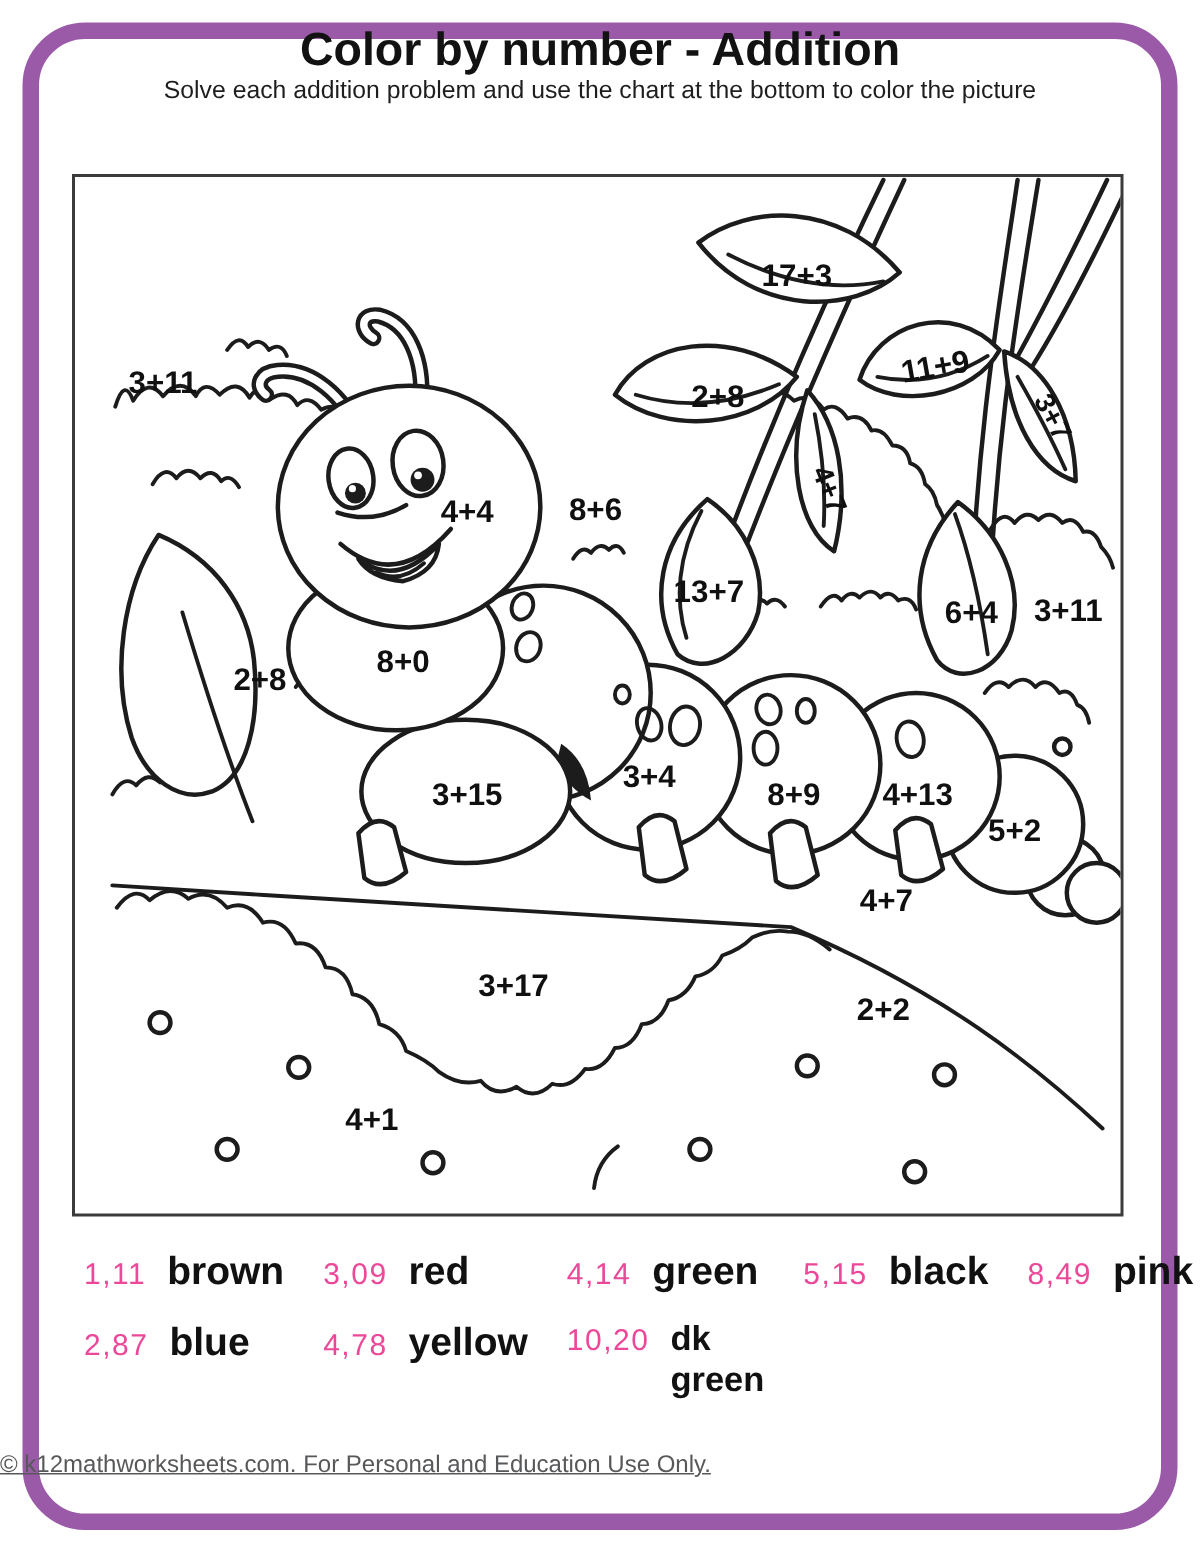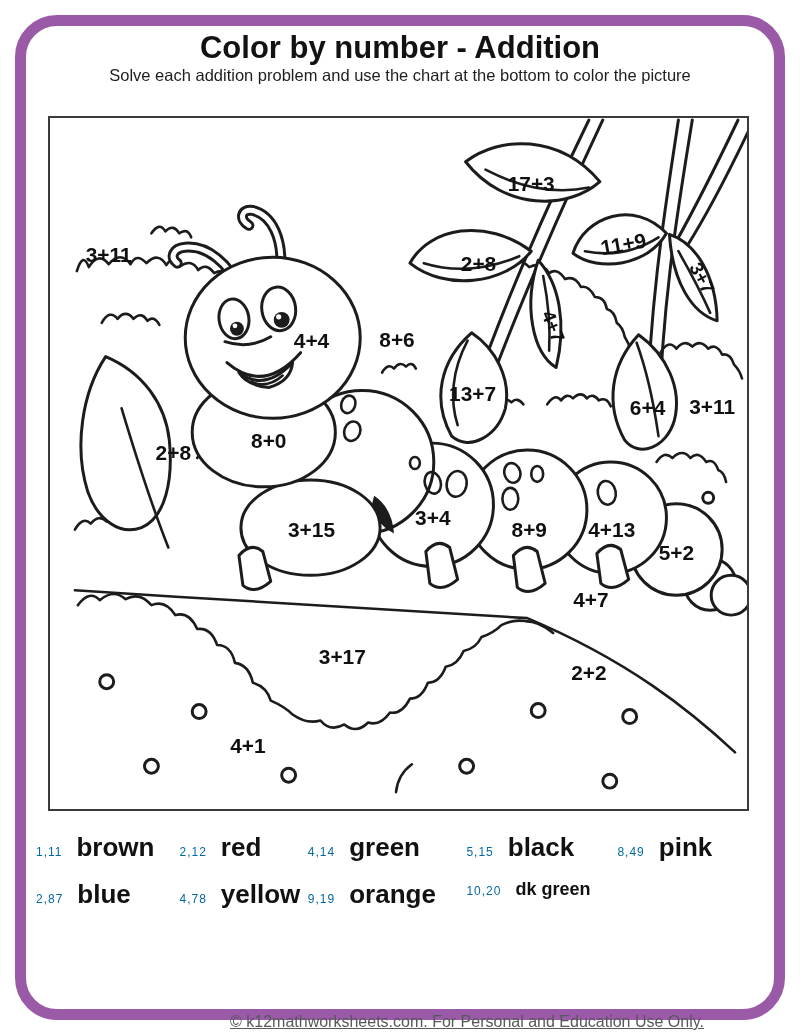--- a/index.html
+++ b/index.html
@@ -5,7 +5,7 @@
   html,body{margin:0;padding:0;background:#ffffff;}
   body{width:800px;height:1035px;position:relative;font-family:"Liberation Sans",sans-serif;overflow:hidden;}
   .page-border{position:absolute;left:15px;top:15px;width:748px;height:983px;border:11px solid #9a5aa8;border-radius:42px;}
-  .header{position:absolute;left:0;top:30px;width:800px;text-align:center;}
+  .header{position:absolute;left:0;top:15px;width:800px;text-align:center;}
   .title{font-size:31px;font-weight:800;color:#121212;letter-spacing:0px;}
   .subtitle{margin-top:0;font-size:16.5px;font-weight:400;color:#1e1e1e;}
   .frame{position:absolute;left:48px;top:116px;width:701px;height:695px;border:2px solid #3b3b3b;box-sizing:border-box;background:#fff;}

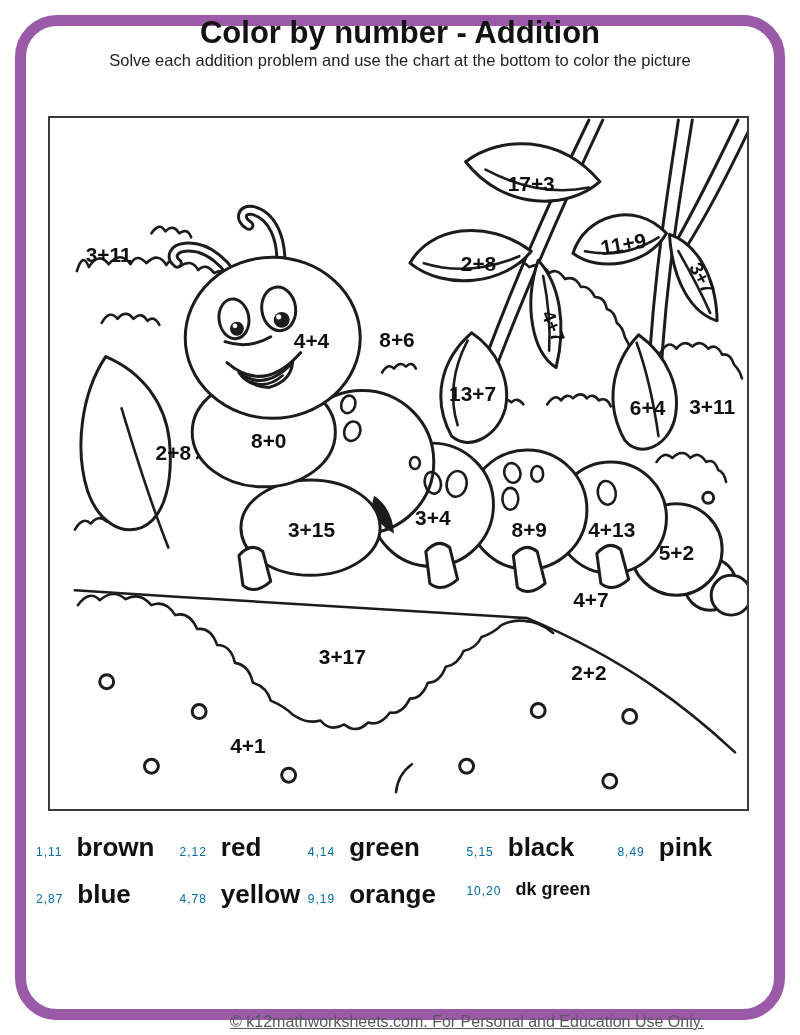--- a/index.html
+++ b/index.html
@@ -12,7 +12,7 @@
   .frame svg{display:block;width:100%;height:100%;}
   .legend{position:absolute;left:30px;top:832px;width:740px;display:grid;grid-template-columns:0.95fr 0.85fr 1.05fr 1fr 1.05fr;row-gap:16px;}
   .legend-cell{display:flex;align-items:baseline;gap:14px;justify-content:flex-start;padding-left:6px;}
-  .legend-num{font-size:12px;font-weight:400;color:#0369a1;letter-spacing:1px;}
+  .legend-num{font-size:20px;font-weight:400;color:#ec4899;letter-spacing:1px;margin-left:20px;}
   .legend-color{font-size:26px;font-weight:700;color:#111;}
   .legend-cell.small .legend-color{font-size:18px;}
   .footer{position:absolute;left:0;top:1013px;width:704px;text-align:right;}

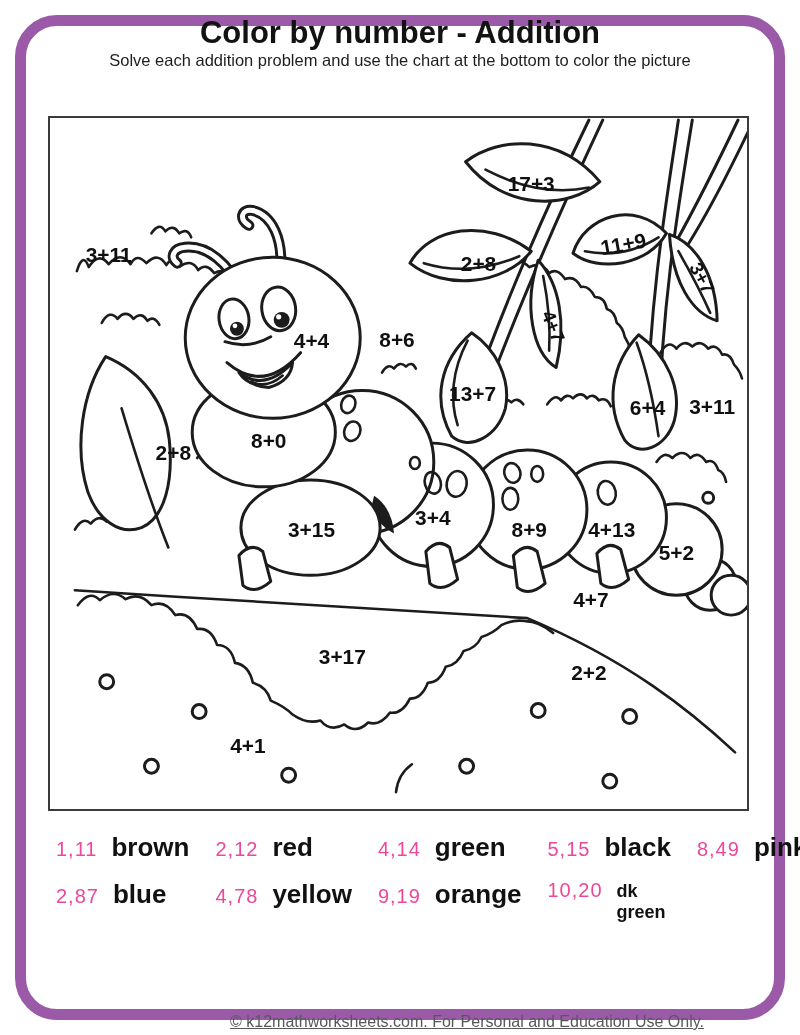--- a/index.html
+++ b/index.html
@@ -180,7 +180,7 @@
     <span class="legend-color">brown</span>
   </div>
   <div class="legend-cell">
-    <span class="legend-num">2,12</span>
+    <span class="legend-num">3,09</span>
     <span class="legend-color">red</span>
   </div>
   <div class="legend-cell">

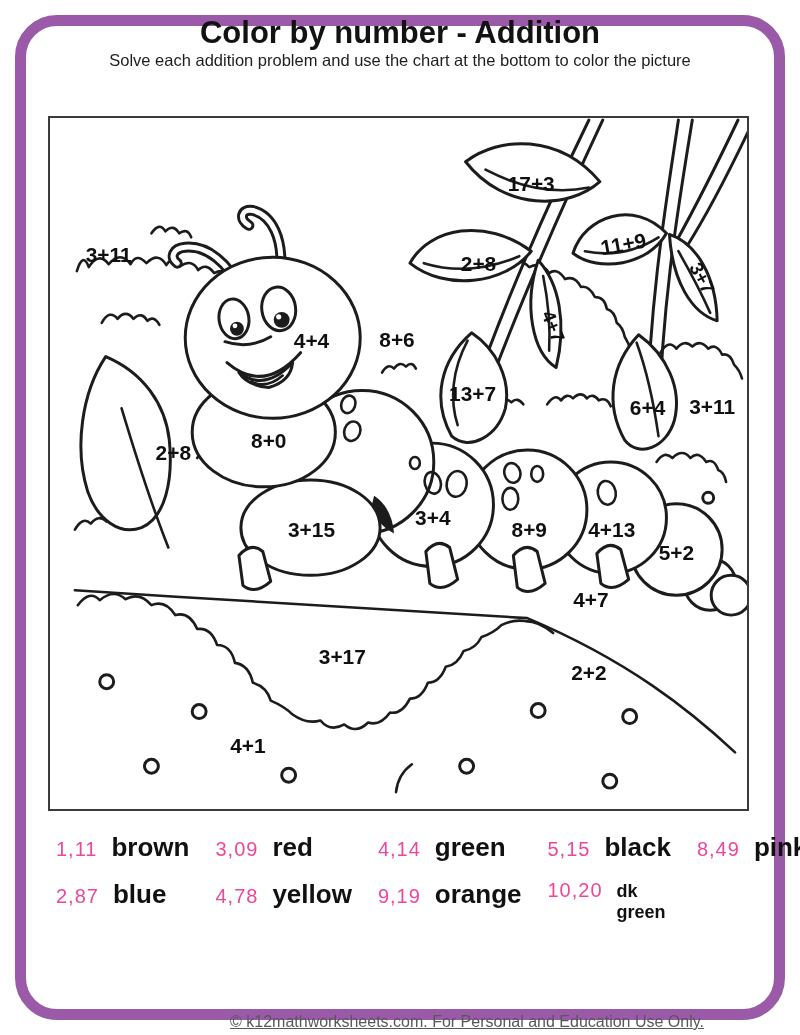--- a/index.html
+++ b/index.html
@@ -203,10 +203,6 @@
     <span class="legend-num">4,78</span>
     <span class="legend-color">yellow</span>
   </div>
-  <div class="legend-cell">
-    <span class="legend-num">9,19</span>
-    <span class="legend-color">orange</span>
-  </div>
   <div class="legend-cell small">
     <span class="legend-num">10,20</span>
     <span class="legend-color">dk green</span>

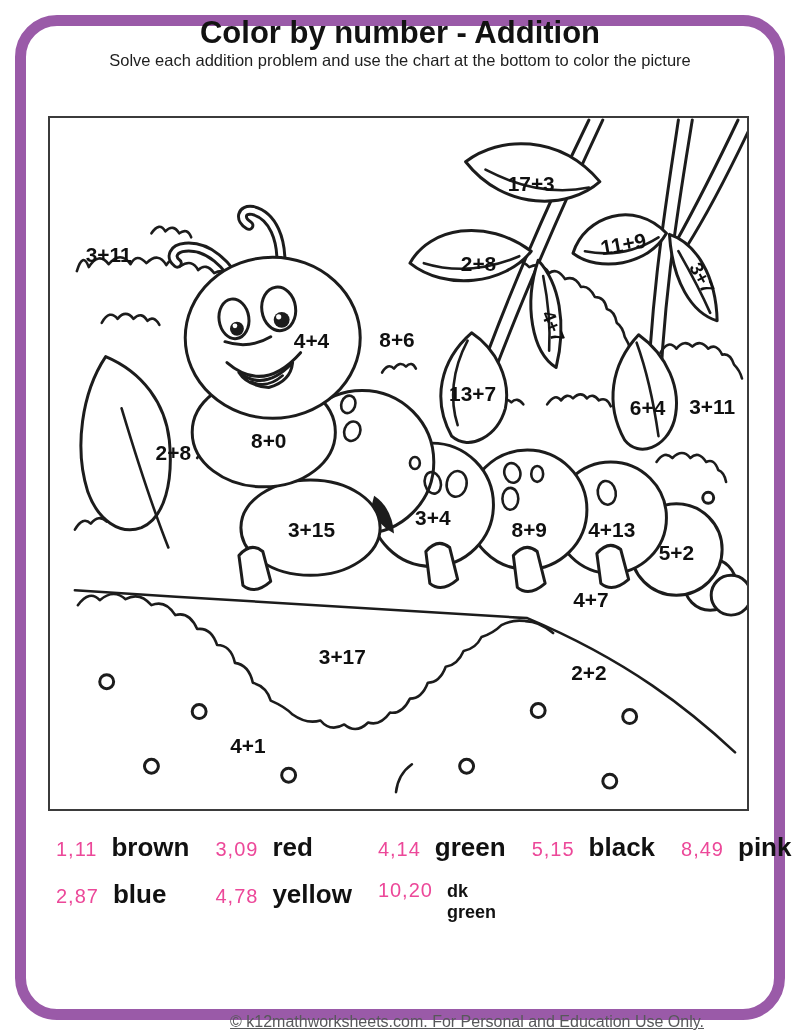--- a/index.html
+++ b/index.html
@@ -14,7 +14,7 @@
   .legend-cell{display:flex;align-items:baseline;gap:14px;justify-content:flex-start;padding-left:6px;}
   .legend-num{font-size:20px;font-weight:400;color:#ec4899;letter-spacing:1px;margin-left:20px;}
   .legend-color{font-size:26px;font-weight:700;color:#111;}
-  .legend-cell.small .legend-color{font-size:18px;}
+  .legend-cell.small .legend-color{font-size:23px;}
   .footer{position:absolute;left:0;top:1013px;width:704px;text-align:right;}
   .footer span{font-size:16px;color:#57585a;text-decoration:underline;cursor:pointer;}
   

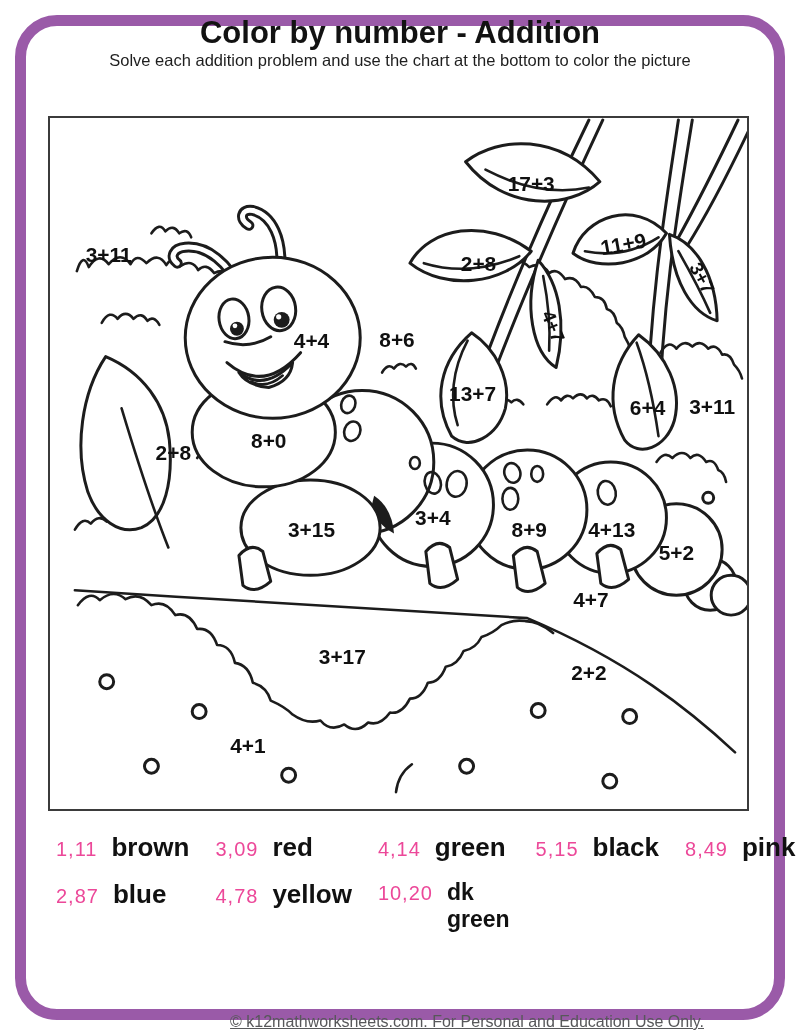--- a/index.html
+++ b/index.html
@@ -15,7 +15,7 @@
   .legend-num{font-size:20px;font-weight:400;color:#ec4899;letter-spacing:1px;margin-left:20px;}
   .legend-color{font-size:26px;font-weight:700;color:#111;}
   .legend-cell.small .legend-color{font-size:23px;}
-  .footer{position:absolute;left:0;top:1013px;width:704px;text-align:right;}
+  .footer{position:absolute;left:0;top:968px;width:704px;text-align:left;}
   .footer span{font-size:16px;color:#57585a;text-decoration:underline;cursor:pointer;}
   
   .ln{fill:none;stroke:#1c1c1c;stroke-width:2.6;stroke-linecap:round;stroke-linejoin:round;}

